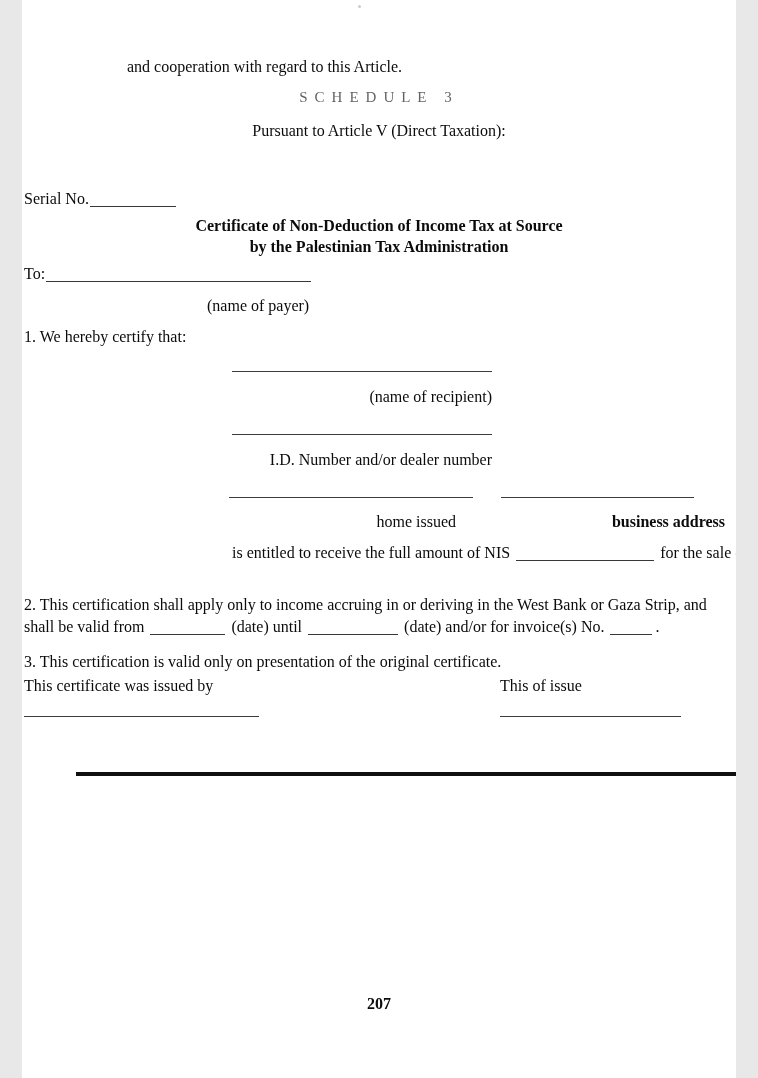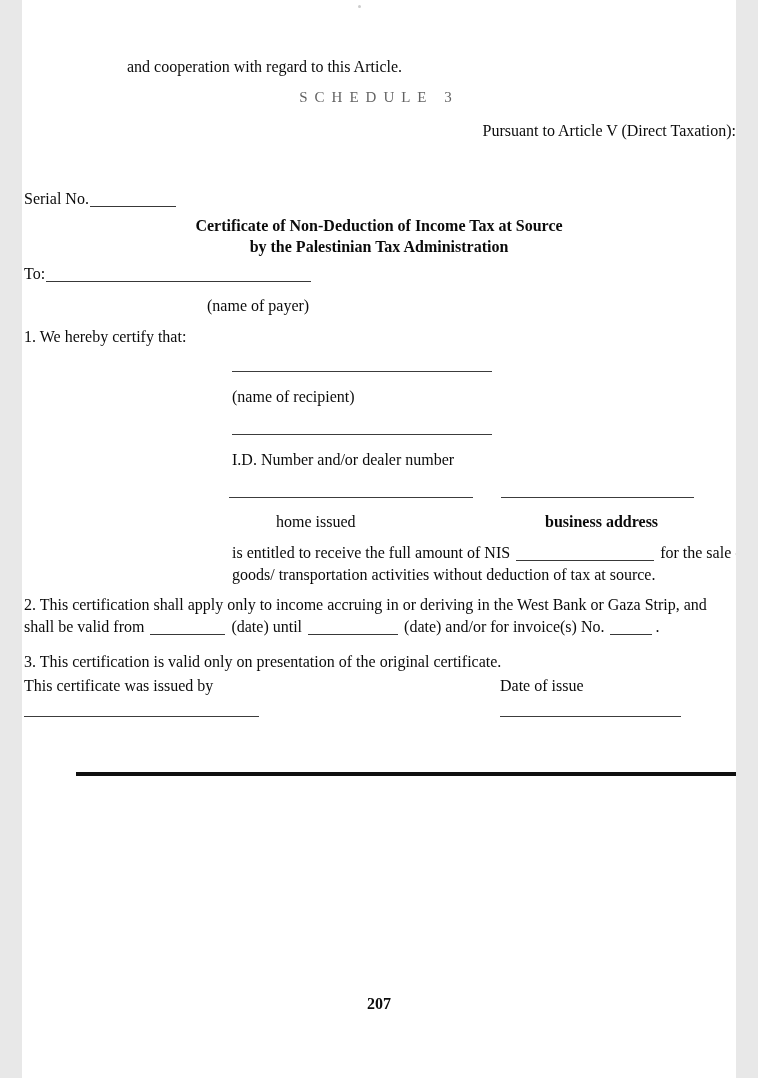--- a/index.html
+++ b/index.html
@@ -54,7 +54,7 @@
 
   <div class="abs center schedule" style="top:88px;">SCHEDULE 3</div>
 
-  <div class="abs center" style="top:121px;text-align:right;">Pursuant to Article V (Direct Taxation):</div>
+  <div class="abs center" style="top:121px;">Pursuant to Article V (Direct Taxation):</div>
 
   <div class="abs" style="left:2px; top:189px;">
     <span>Serial No.</span><span class="blank" style="width:86px; margin-left:1px;"></span>

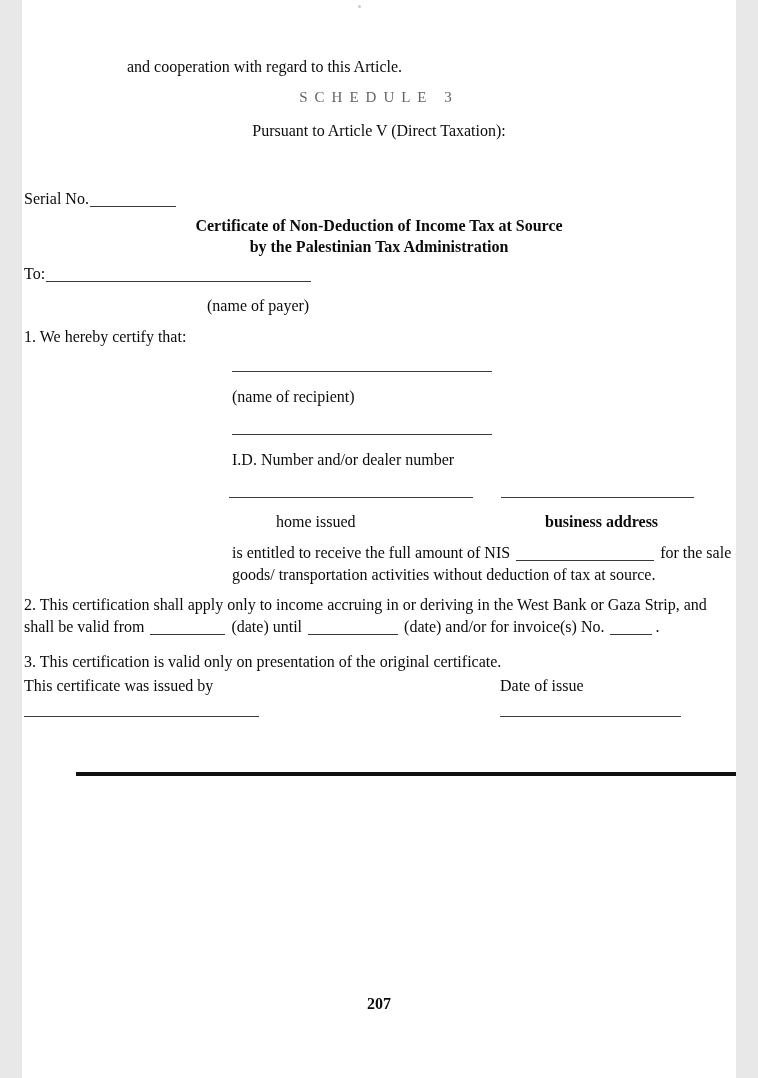--- a/index.html
+++ b/index.html
@@ -40,7 +40,7 @@
     background:#101010;
     height:4px;
   }
-  .caption-box { position:absolute; text-align:left; white-space:nowrap; }
+  .caption-box { position:absolute; text-align:right; white-space:nowrap; }
   .speck { position:absolute; background:#9a9a9a; opacity:.5; border-radius:50%; }
 </style>
 </head>

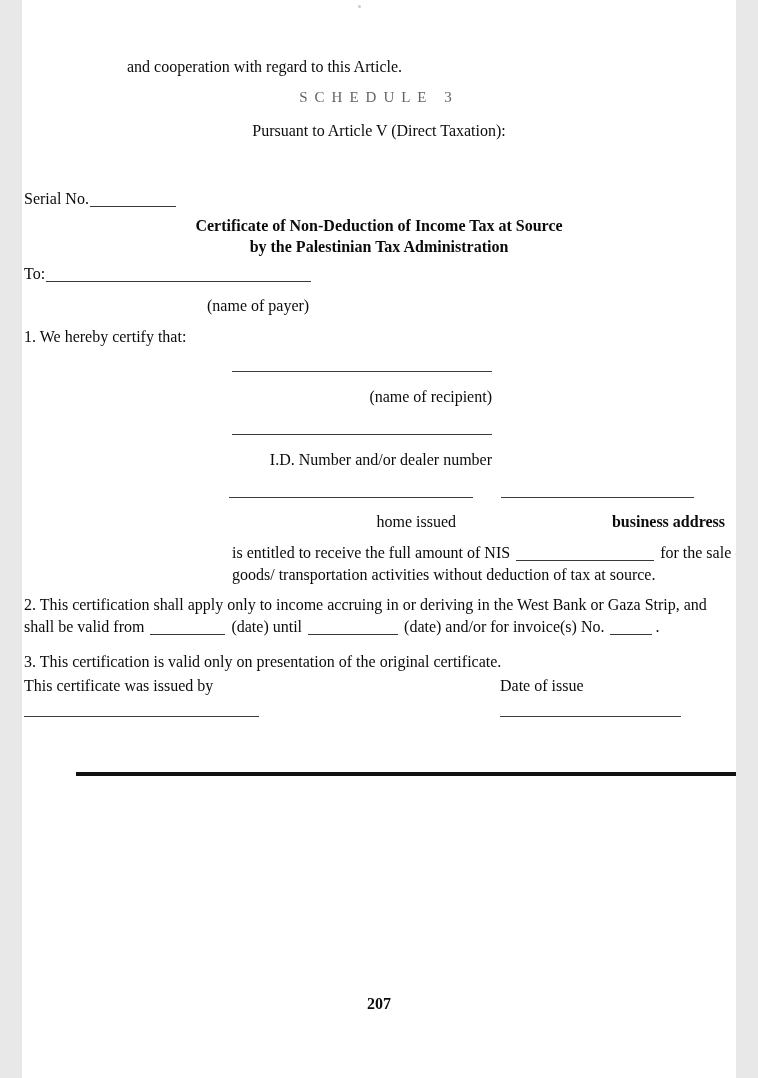--- a/index.html
+++ b/index.html
@@ -84,7 +84,6 @@
   <div class="abs" style="left:210px; top:543px;">
     <span>is entitled to receive the full amount of NIS</span><span class="blank" style="width:138px; margin:0 6px;"></span><span>for the sale of</span>
   </div>
-  <div class="abs" style="left:210px; top:565px;">goods/ transportation activities without deduction of tax at source.</div>
 
   <div class="abs" style="left:2px; top:595px;">2. This certification shall apply only to income accruing in or deriving in the West Bank or Gaza Strip, and</div>
   <div class="abs" style="left:2px; top:617px;">

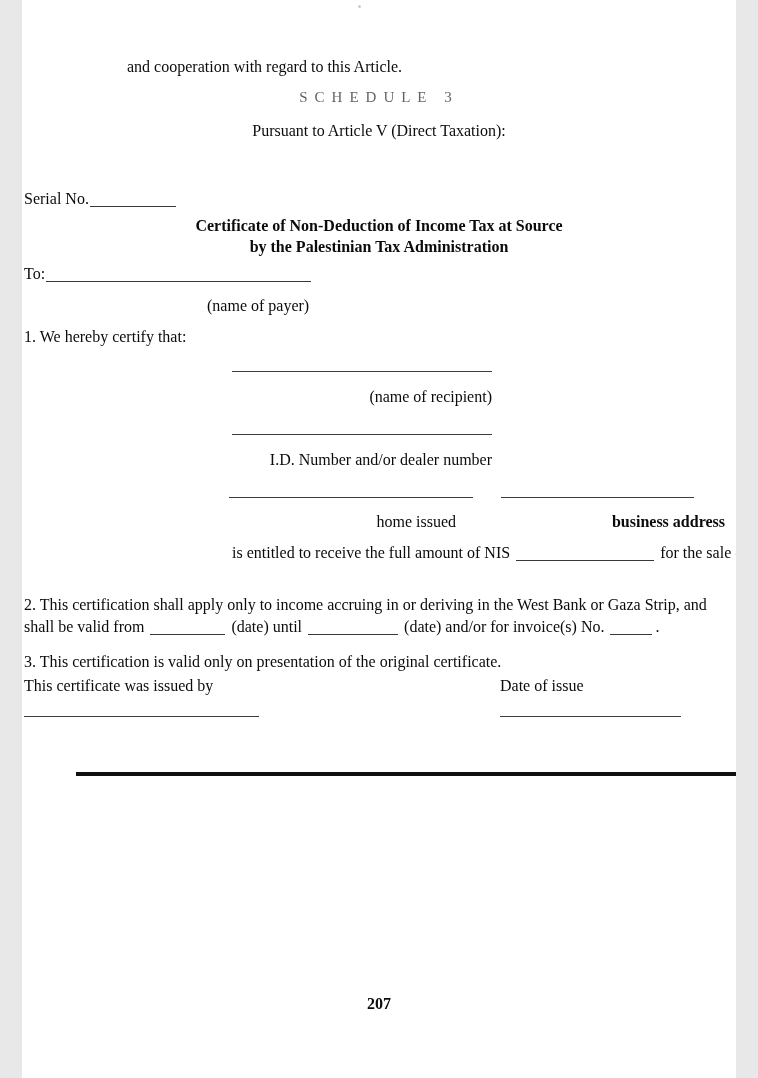--- a/index.html
+++ b/index.html
@@ -93,7 +93,7 @@
   <div class="abs" style="left:2px; top:652px;">3. This certification is valid only on presentation of the original certificate.</div>
 
   <div class="abs" style="left:2px; top:676px;">This certificate was issued by</div>
-  <div class="abs" style="left:478px; top:676px;">Date of issue</div>
+  <div class="abs" style="left:478px; top:676px;">This of issue</div>
 
   <div class="rule" style="left:2px; top:716px; width:235px;"></div>
   <div class="rule" style="left:478px; top:716px; width:181px;"></div>

